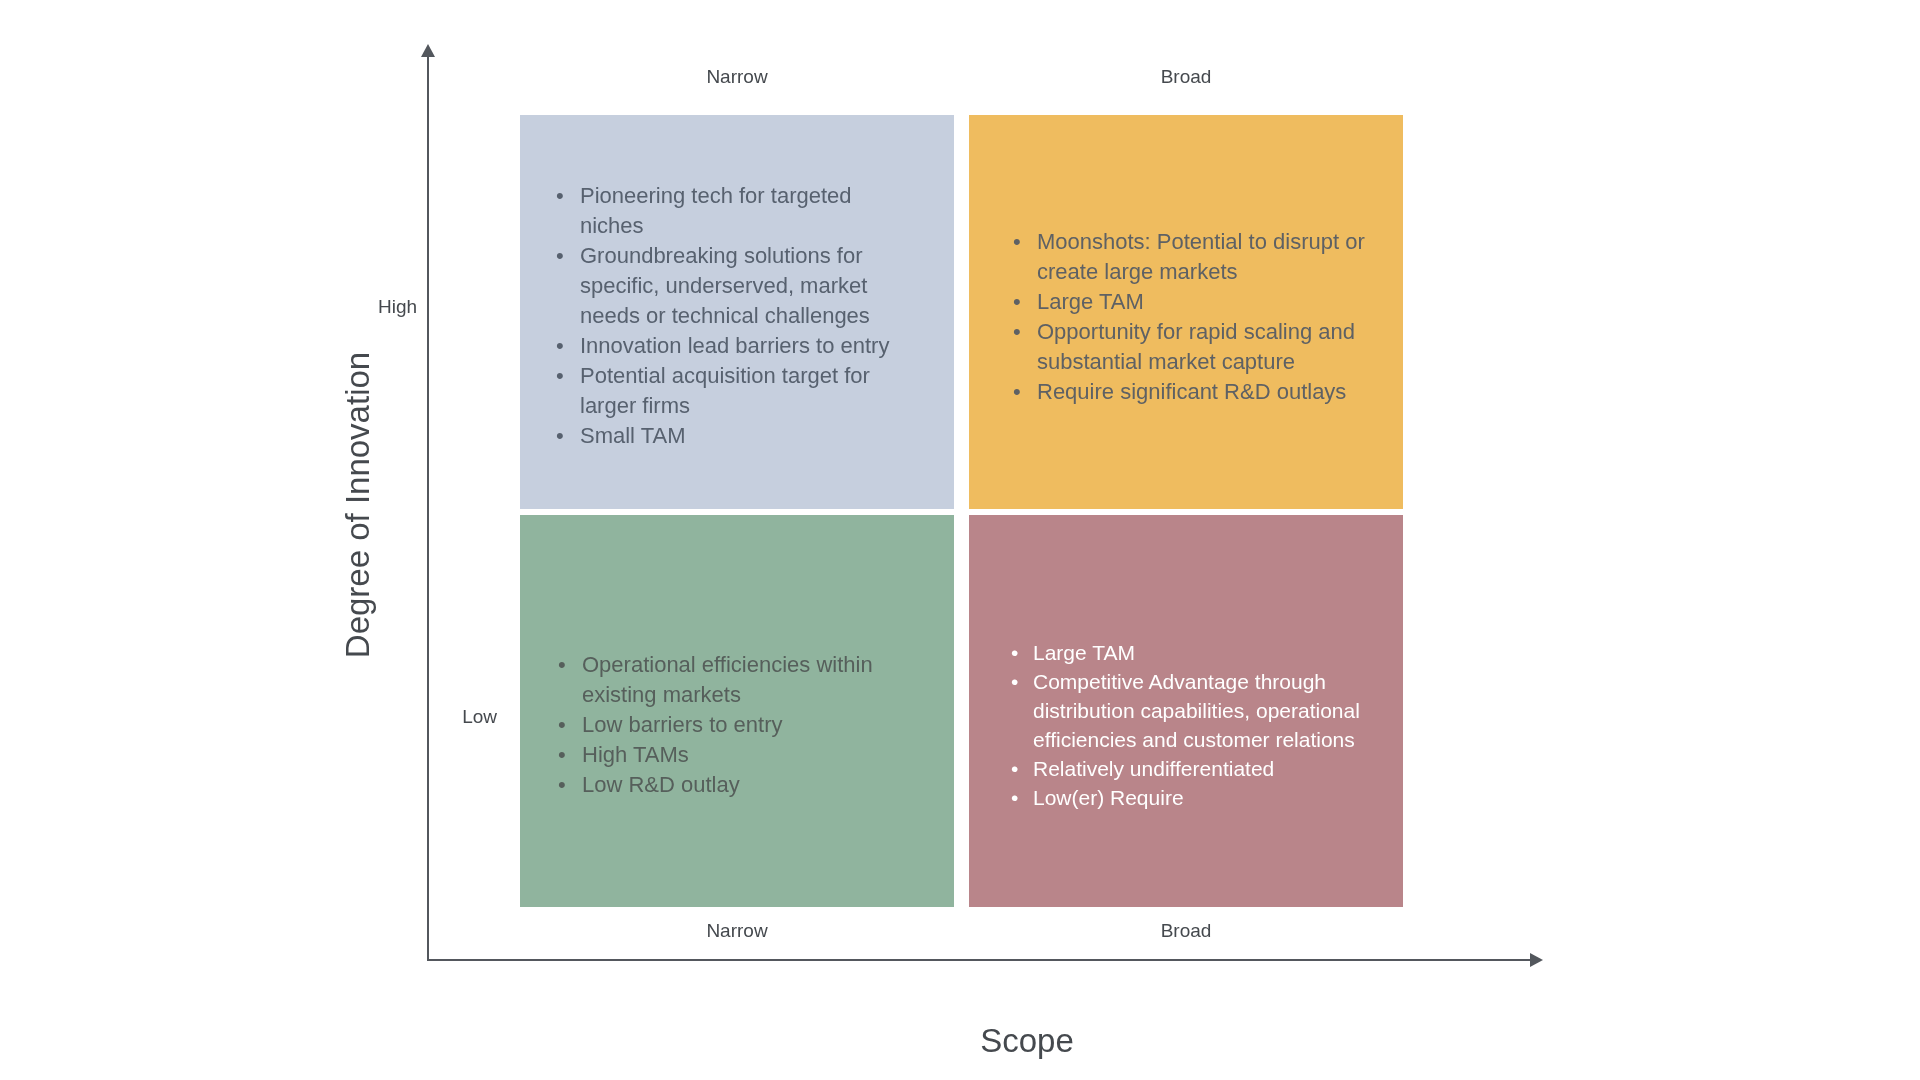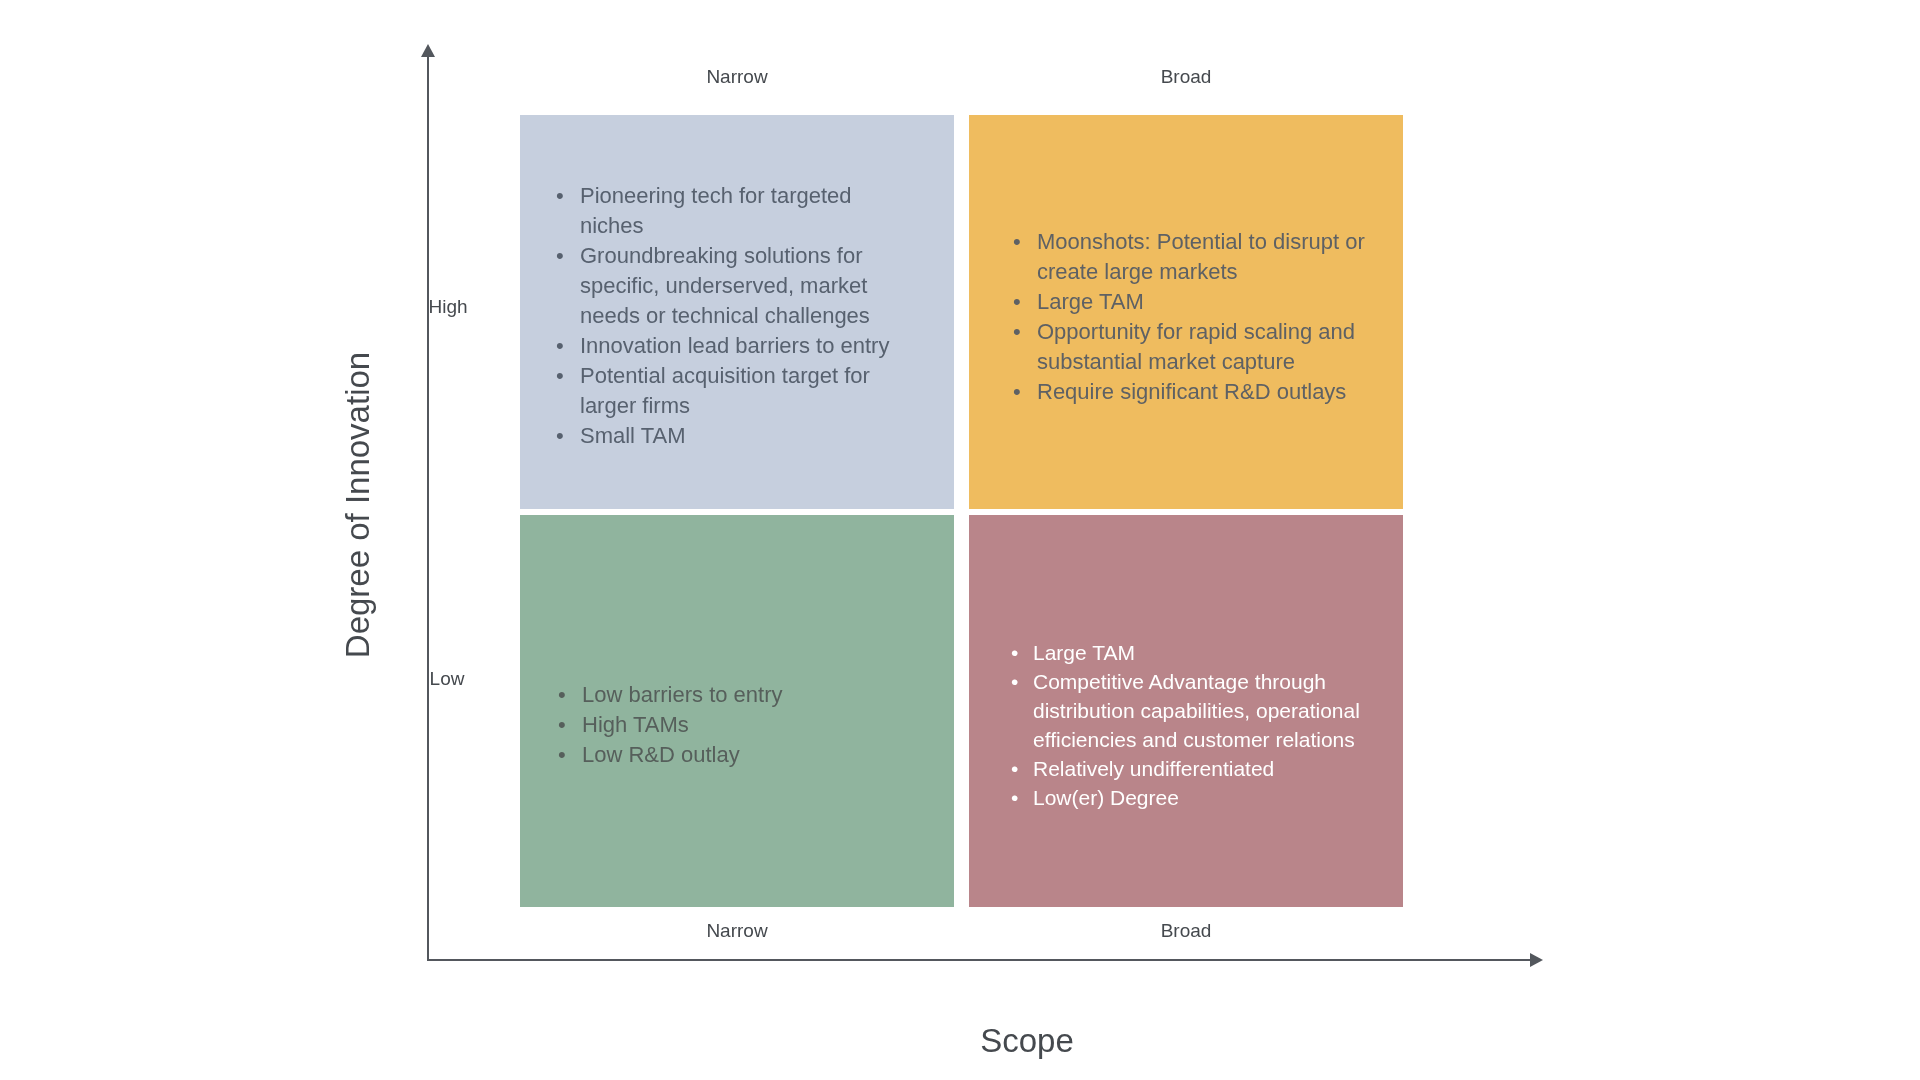--- a/index.html
+++ b/index.html
@@ -73,7 +73,7 @@
   .tick-top-broad     { left: 1086px; top: 66px; }
   .tick-bottom-narrow { left: 637px;  top: 920px; }
   .tick-bottom-broad  { left: 1086px; top: 920px; }
-  .tick-high { left: 398px; top: 296px; width: 100px; text-align: center; }
+  .tick-high { left: 378px; top: 296px; width: 100px; text-align: left; }
   .tick-low  { left: 397px; top: 668px; width: 100px; }
 
   

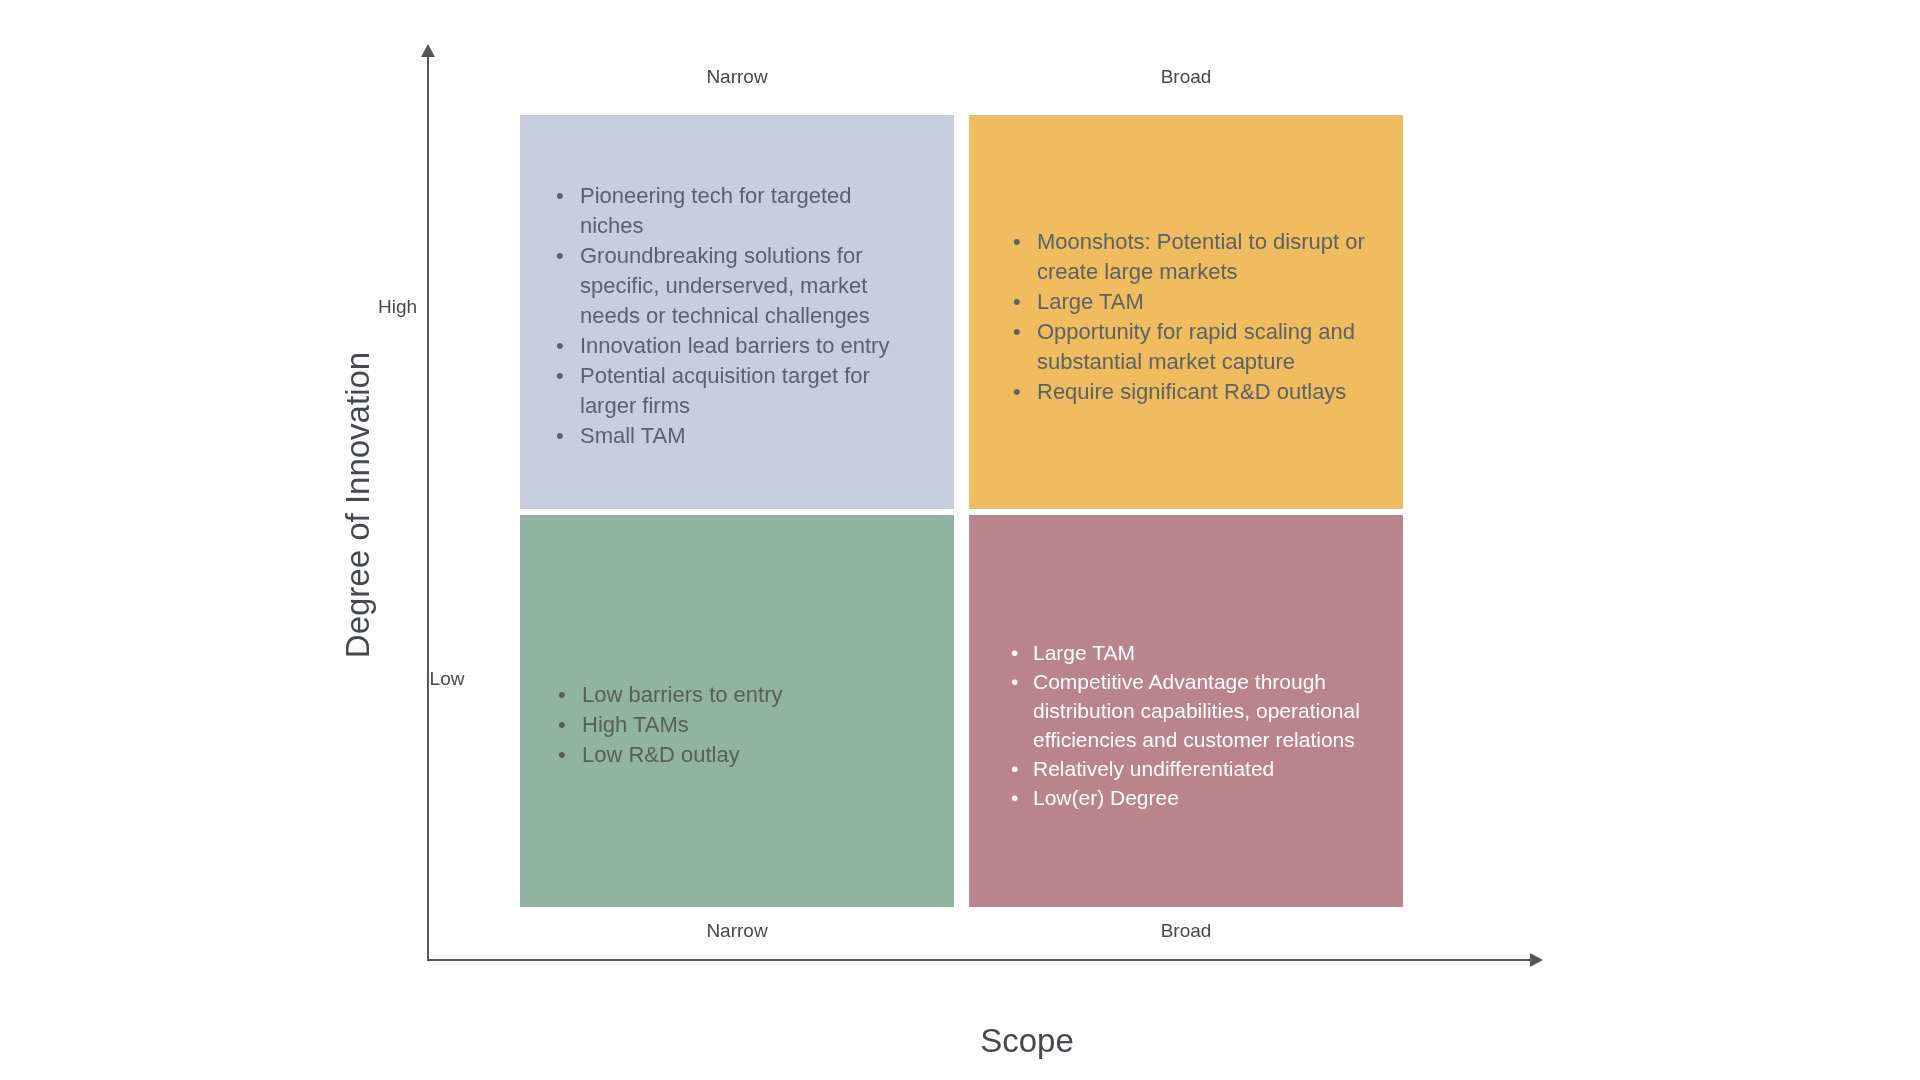--- a/index.html
+++ b/index.html
@@ -162,6 +162,7 @@
 
     <div class="quadrant q-low-narrow" style="background: rgb(144, 180, 158); color: rgb(86, 95, 91);">
       <ul>
+        <li>Operational efficiencies within existing markets</li>
         <li>Low barriers to entry</li>
         <li>High TAMs</li>
         <li>Low R&amp;D outlay</li>

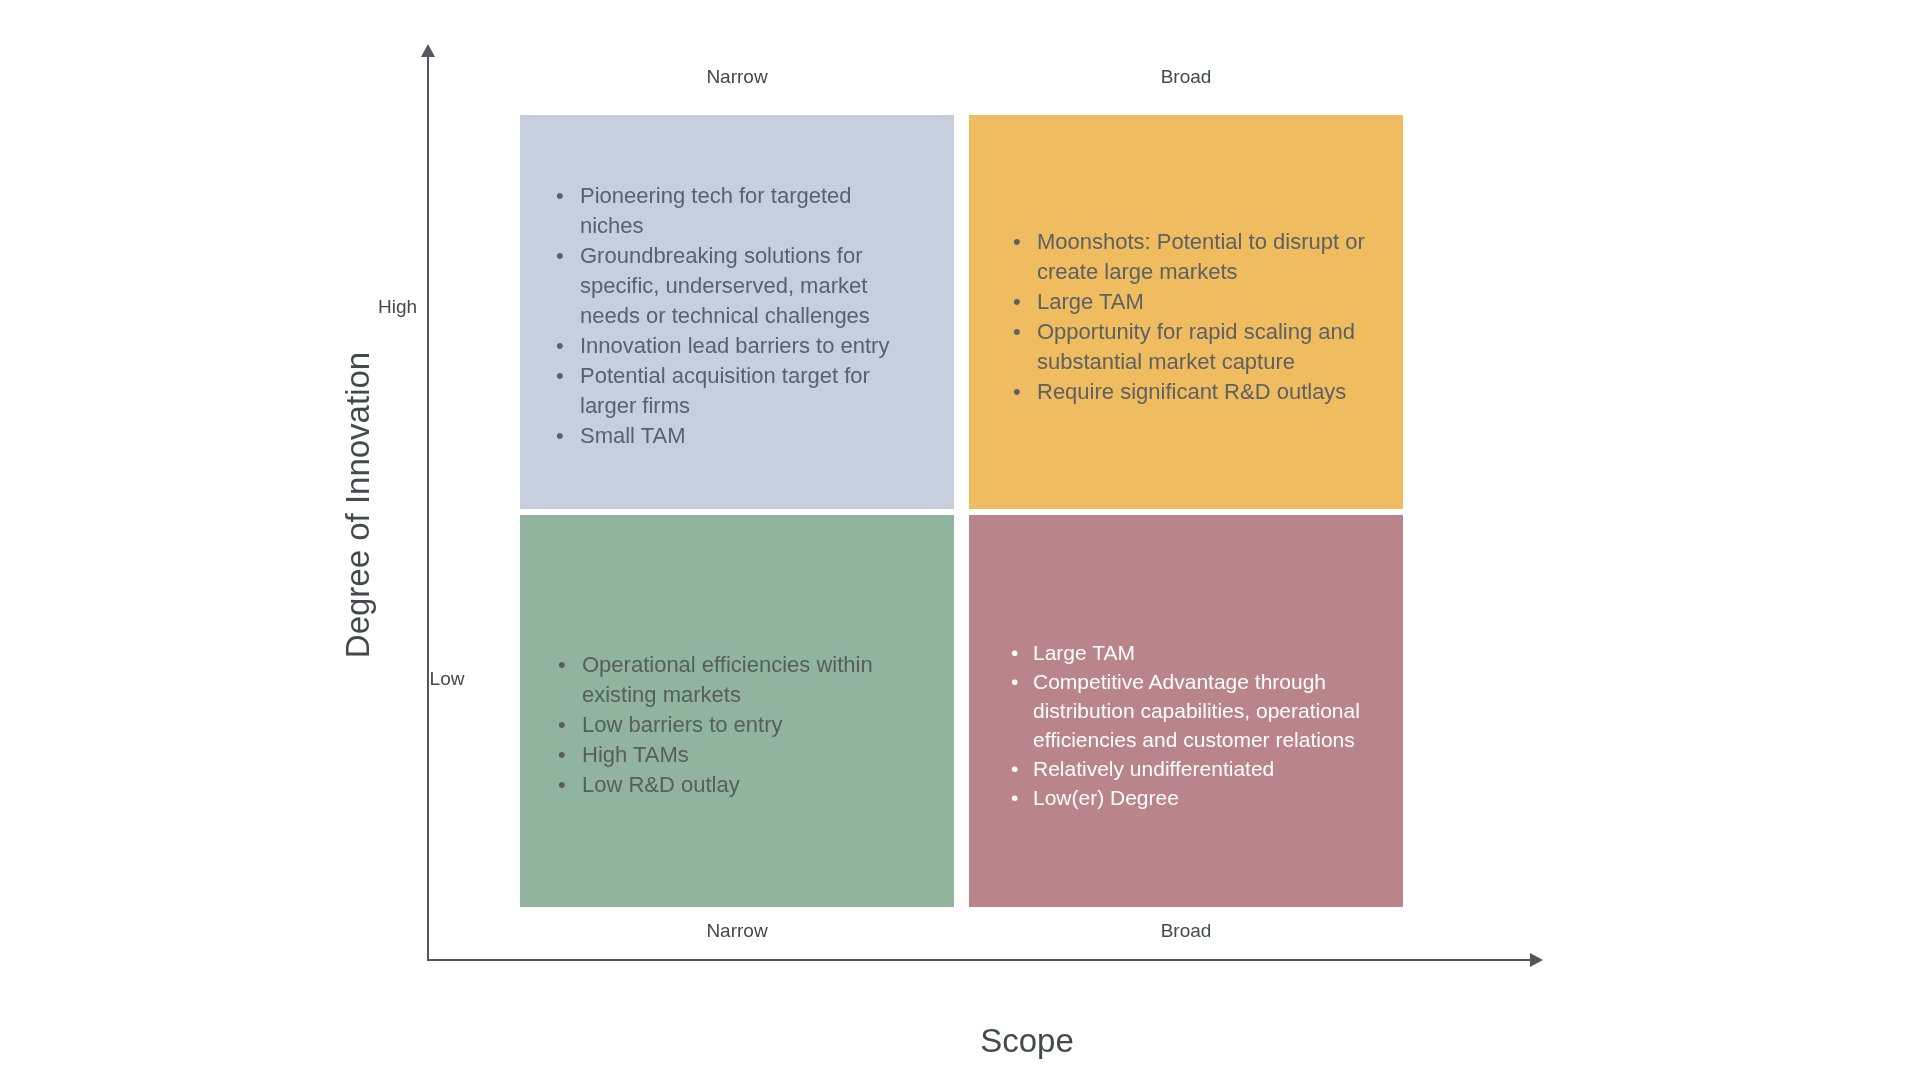--- a/index.html
+++ b/index.html
@@ -74,7 +74,7 @@
   .tick-bottom-narrow { left: 637px;  top: 920px; }
   .tick-bottom-broad  { left: 1086px; top: 920px; }
   .tick-high { left: 378px; top: 296px; width: 100px; text-align: left; }
-  .tick-low  { left: 397px; top: 668px; width: 100px; }
+  .tick-low  { left: 397px; top: 706px; width: 100px; text-align: right; }
 
   
   .grid {

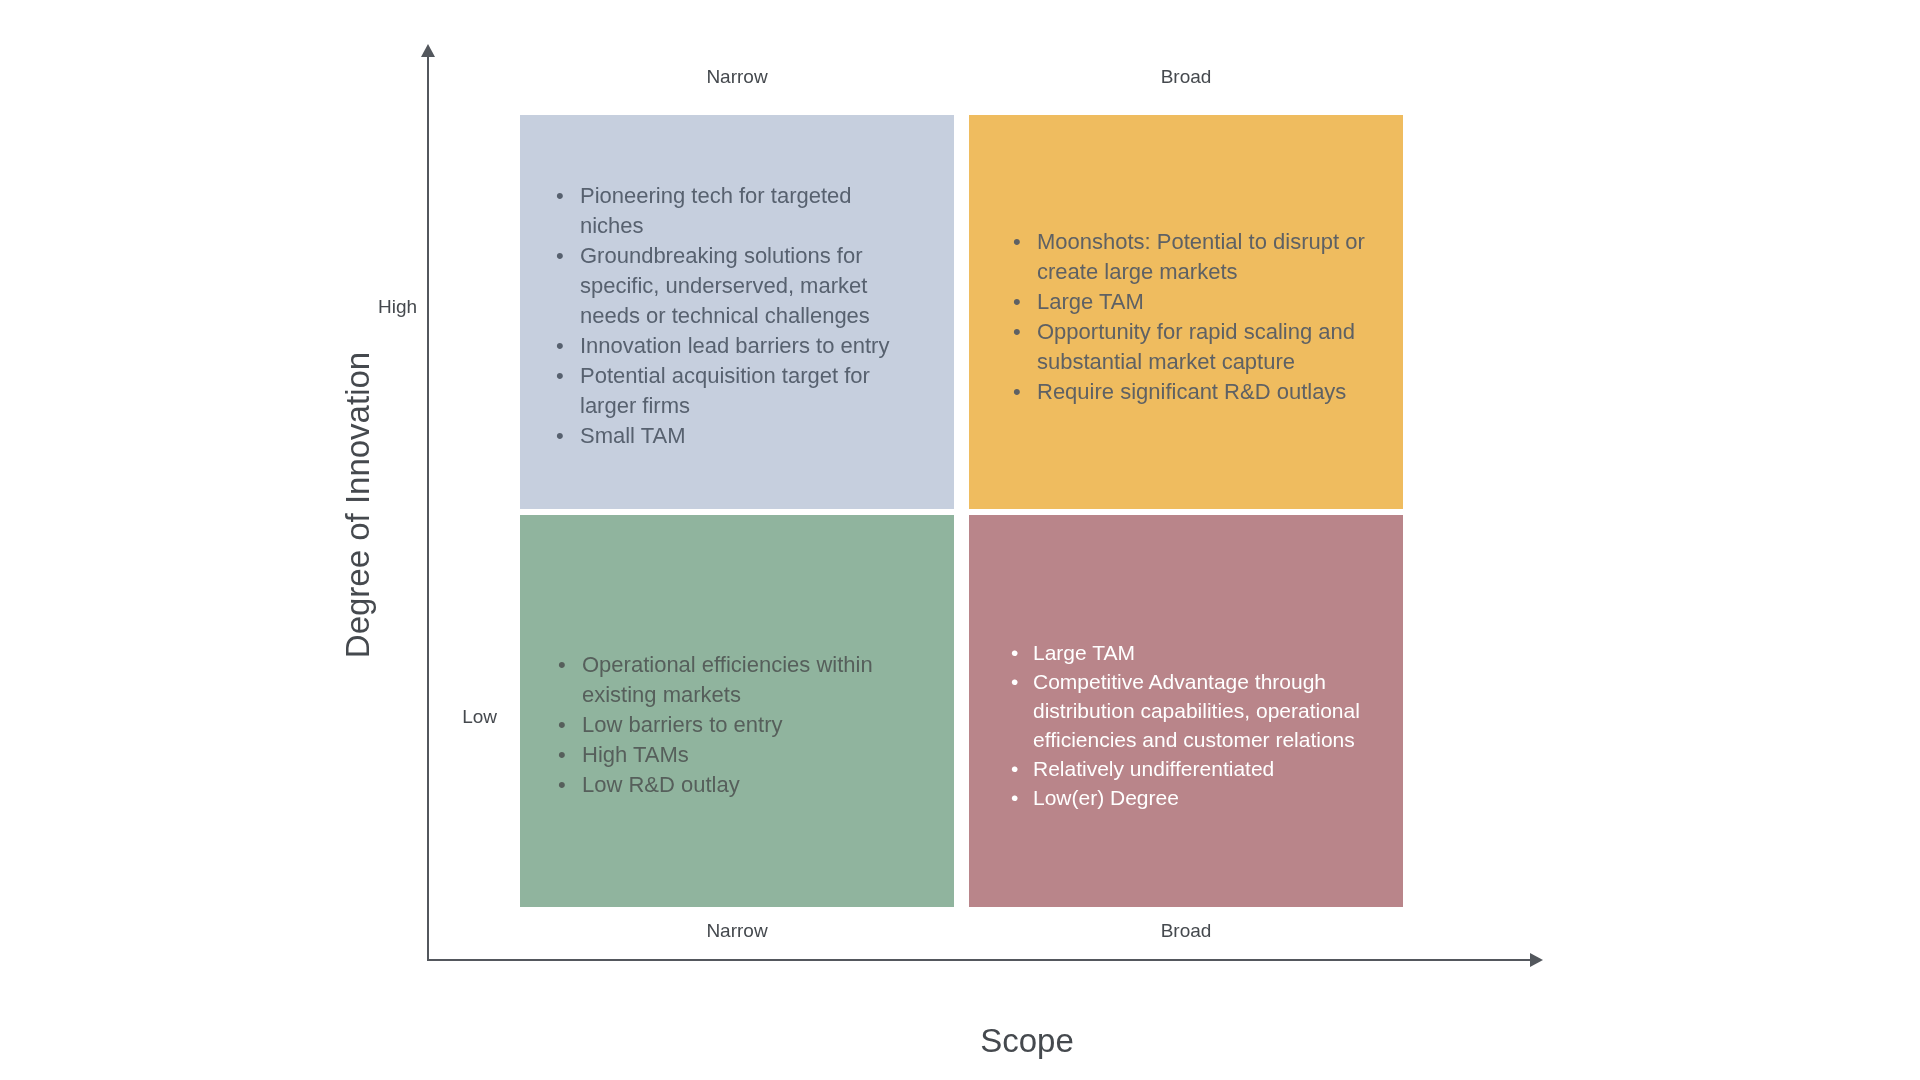--- a/index.html
+++ b/index.html
@@ -174,7 +174,7 @@
         <li>Large TAM</li>
         <li>Competitive Advantage through distribution capabilities, operational efficiencies and customer relations</li>
         <li>Relatively undifferentiated</li>
-        <li>Low(er) Degree</li>
+        <li>Low(er) Require</li>
       </ul>
     </div>
 

